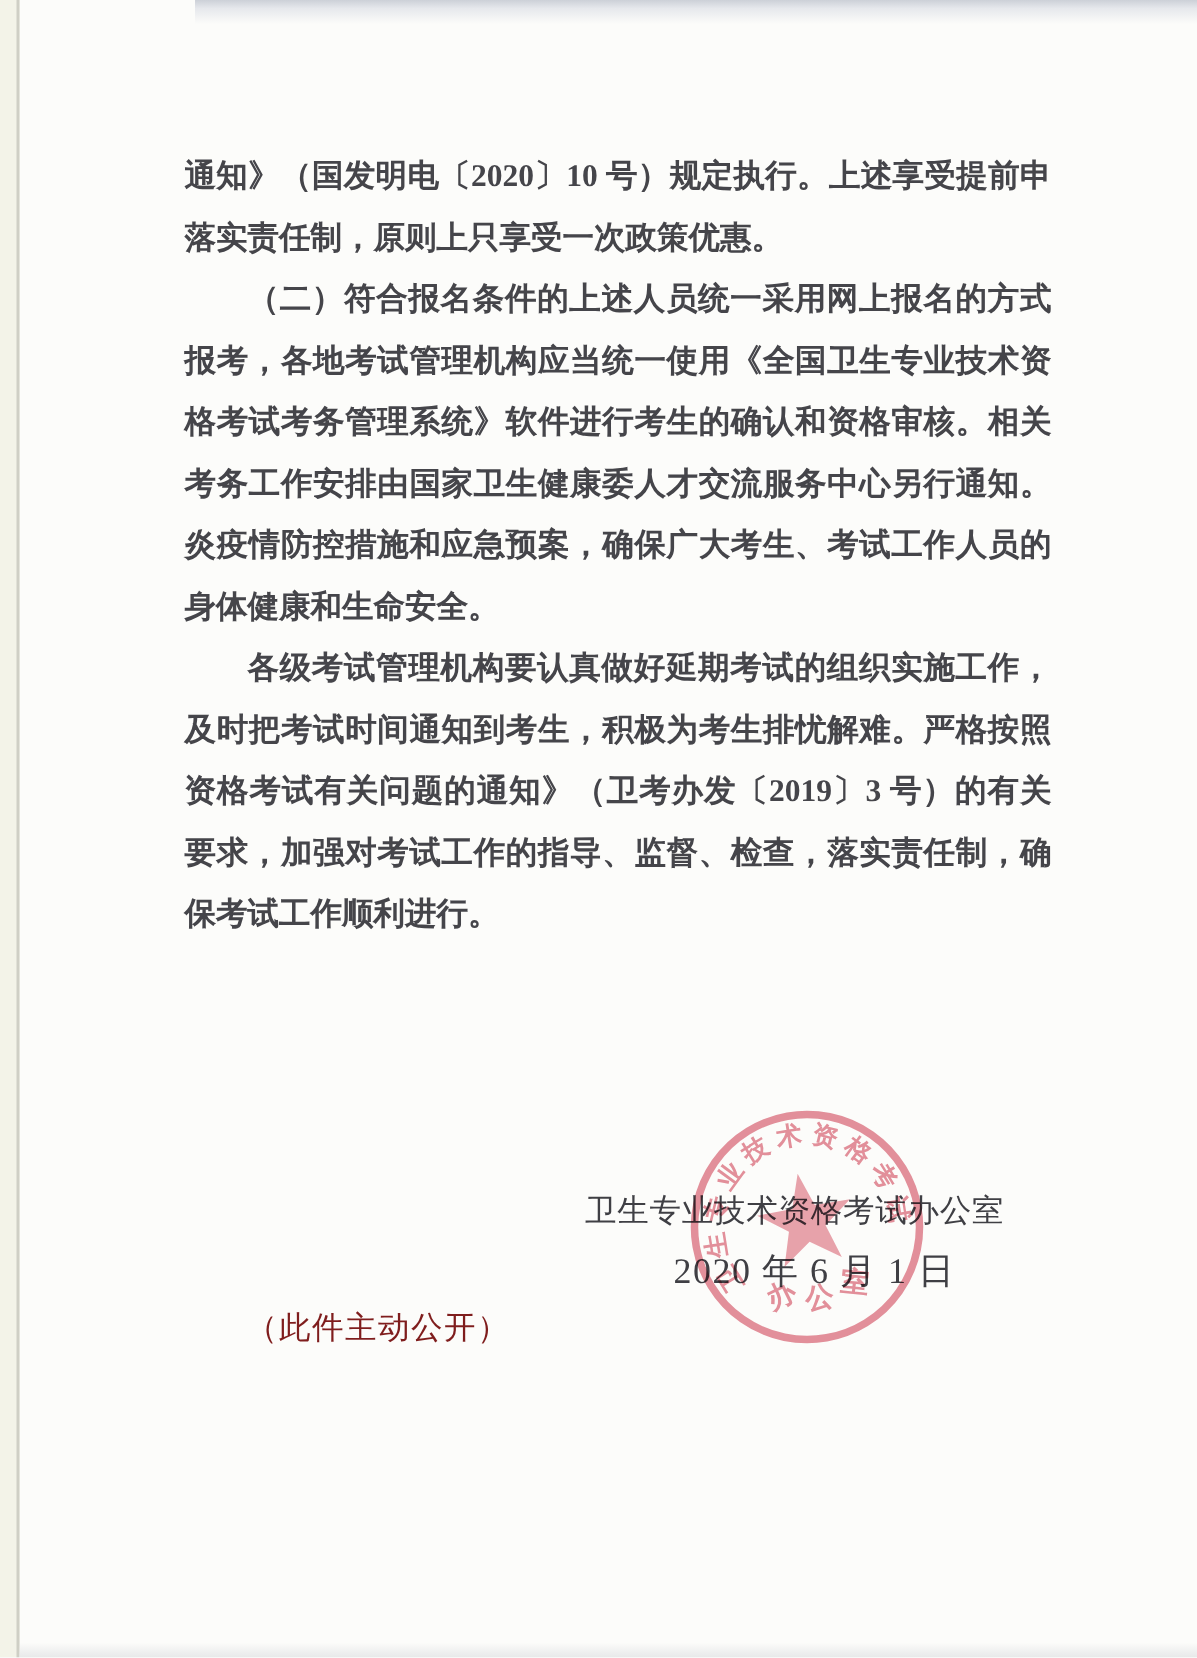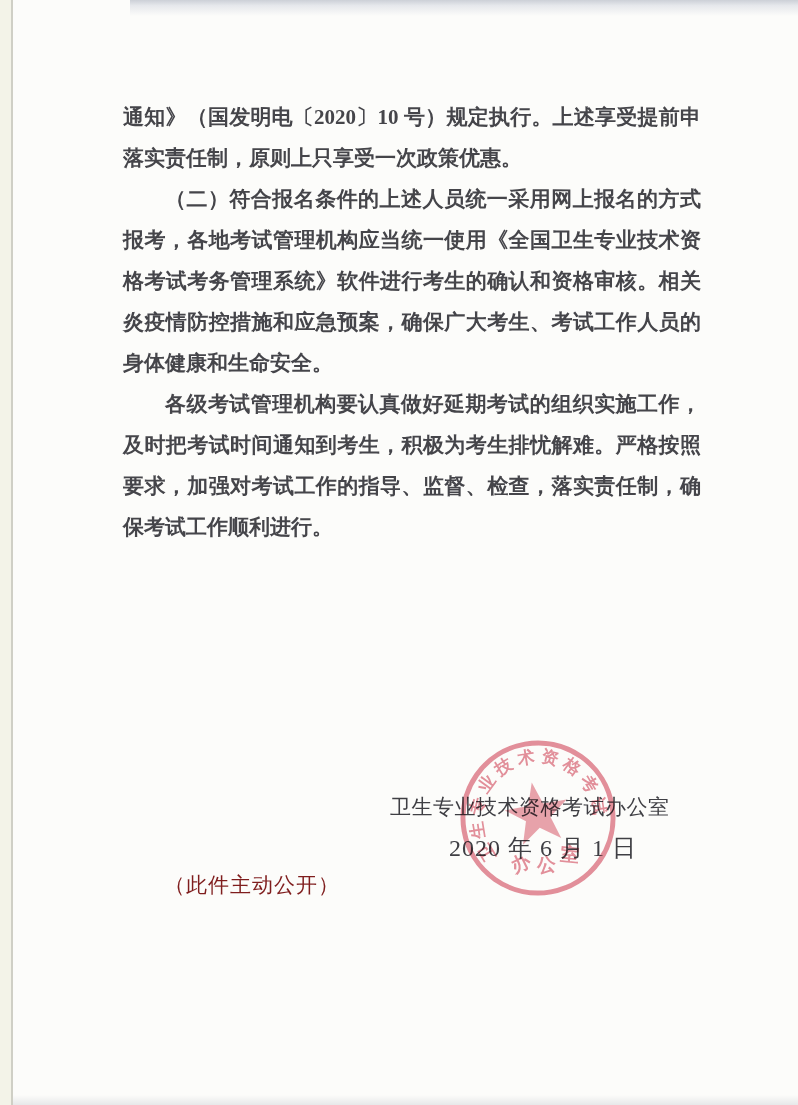--- a/index.html
+++ b/index.html
@@ -75,6 +75,7 @@
       <div class="ln indent">（二）符合报名条件的上述人员统一采用网上报名的方式</div>
       <div class="ln">报考，各地考试管理机构应当统一使用《全国卫生专业技术资</div>
       <div class="ln">格考试考务管理系统》软件进行考生的确认和资格审核。相关</div>
+      <div class="ln">考务工作安排由国家卫生健康委人才交流服务中心另行通知。</div>
       <div class="ln">炎疫情防控措施和应急预案，确保广大考生、考试工作人员的</div>
       <div class="ln short">身体健康和生命安全。</div>
       <div class="ln indent">各级考试管理机构要认真做好延期考试的组织实施工作，</div>

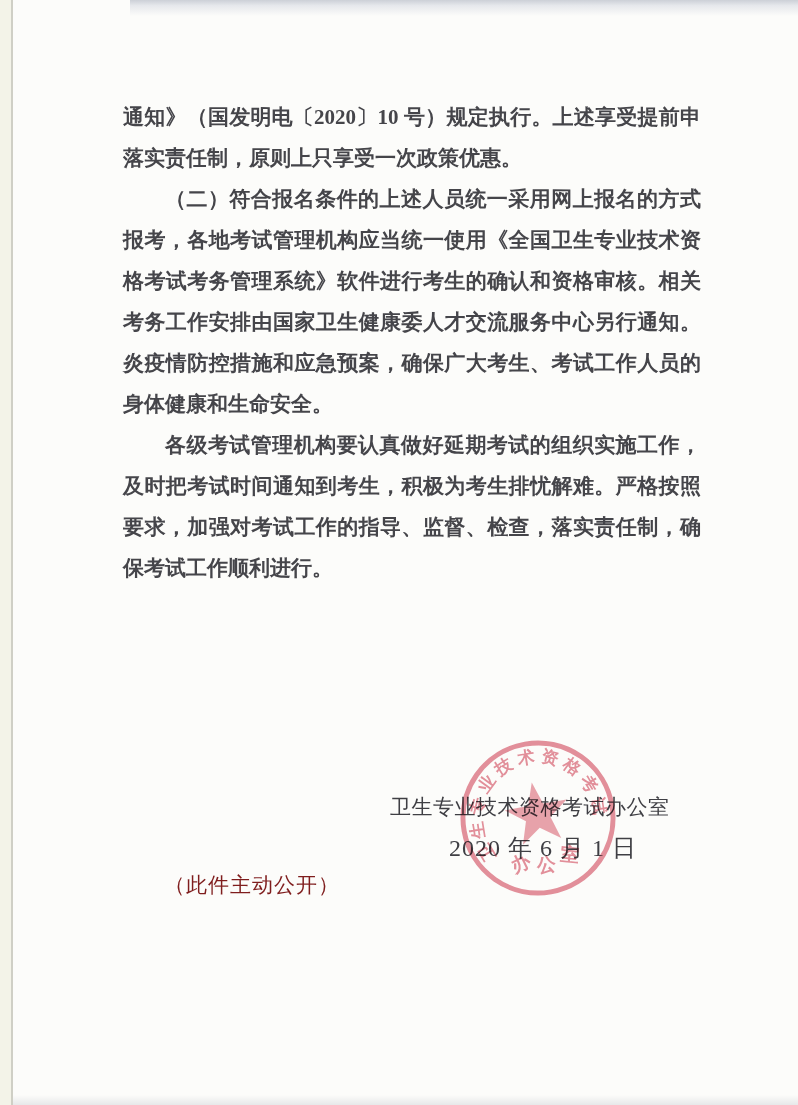--- a/index.html
+++ b/index.html
@@ -80,6 +80,7 @@
       <div class="ln short">身体健康和生命安全。</div>
       <div class="ln indent">各级考试管理机构要认真做好延期考试的组织实施工作，</div>
       <div class="ln">及时把考试时间通知到考生，积极为考生排忧解难。严格按照</div>
+      <div class="ln">资格考试有关问题的通知》（卫考办发〔2019〕3 号）的有关</div>
       <div class="ln">要求，加强对考试工作的指导、监督、检查，落实责任制，确</div>
       <div class="ln short">保考试工作顺利进行。</div>
     </div>

